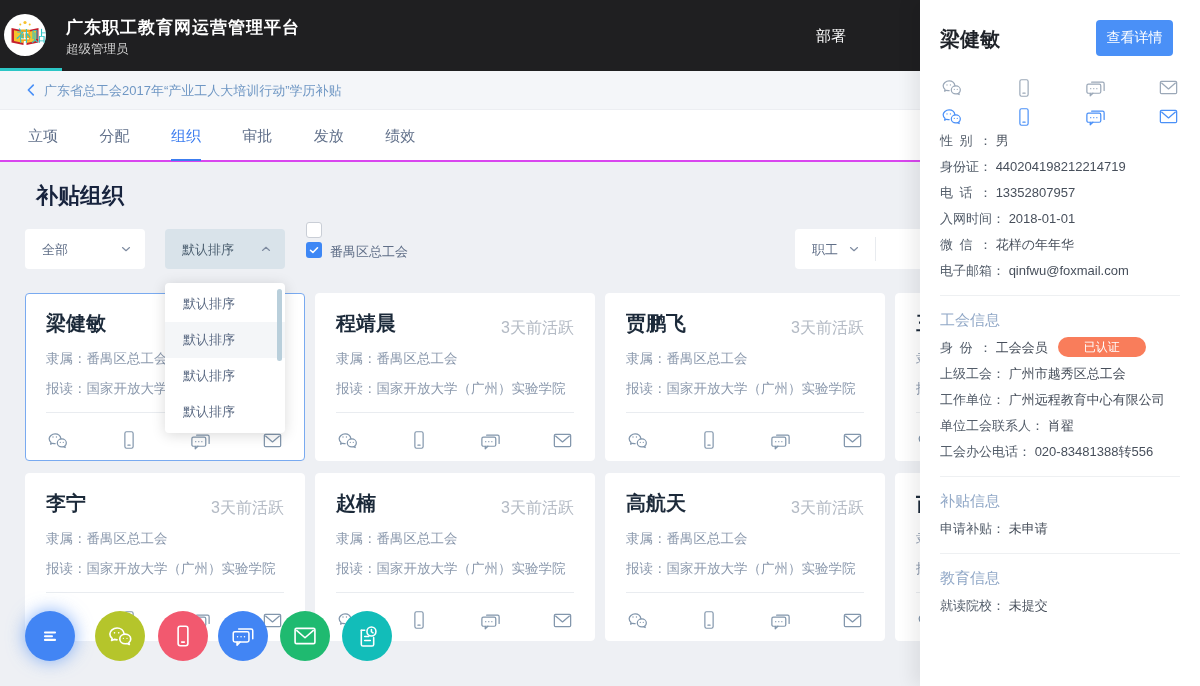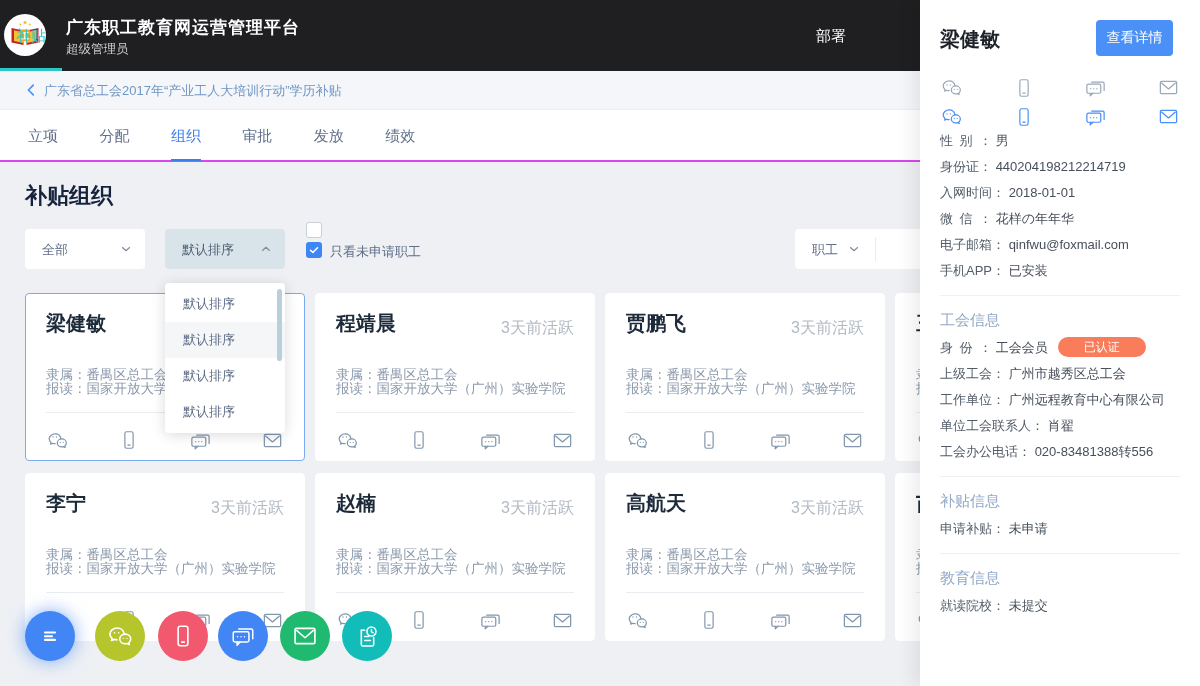--- a/index.html
+++ b/index.html
@@ -29,7 +29,7 @@
   .tab.active::after { content:""; position:absolute; left:0; bottom:0; width:100%; height:2px; background:#3c7df0; }
 
   
-  .page-title { position:absolute; left:25px; top:181px; font-size:22px; font-weight:bold; color:#17233d; z-index:3; }
+  .page-title { position:absolute; left:36px; top:181px; font-size:22px; font-weight:bold; color:#17233d; z-index:3; }
 
   .select-box { position:absolute; top:229px; height:40px; background:#fff; border-radius:4px; font-size:13px; color:#5f6e87; cursor:pointer; z-index:3; }
   .select-all { left:25px; width:120px; }

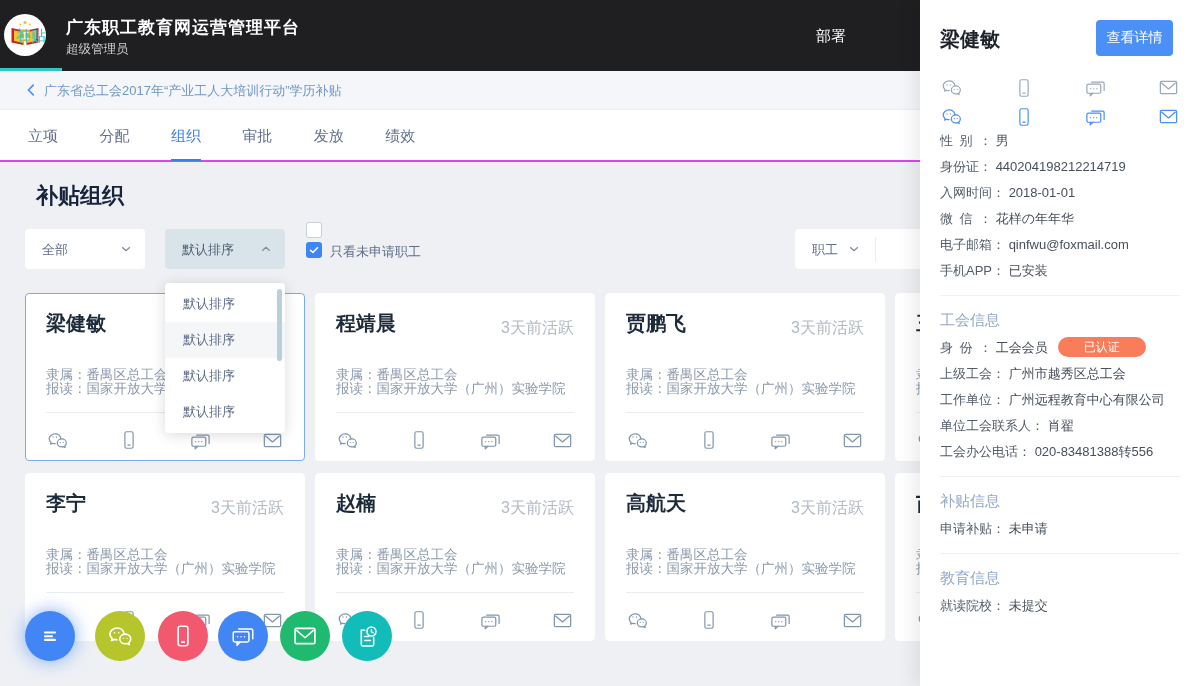--- a/index.html
+++ b/index.html
@@ -677,6 +677,7 @@
 
         <div class="p-row"><span class="p-label short">身份证</span> <span class="p-value">440204198212214719</span></div>
 
+        <div class="p-row"><span class="p-label short">电话</span> <span class="p-value">13352807957</span></div>
 
         <div class="p-row"><span class="p-label">入网时间</span> <span class="p-value">2018-01-01</span></div>
 

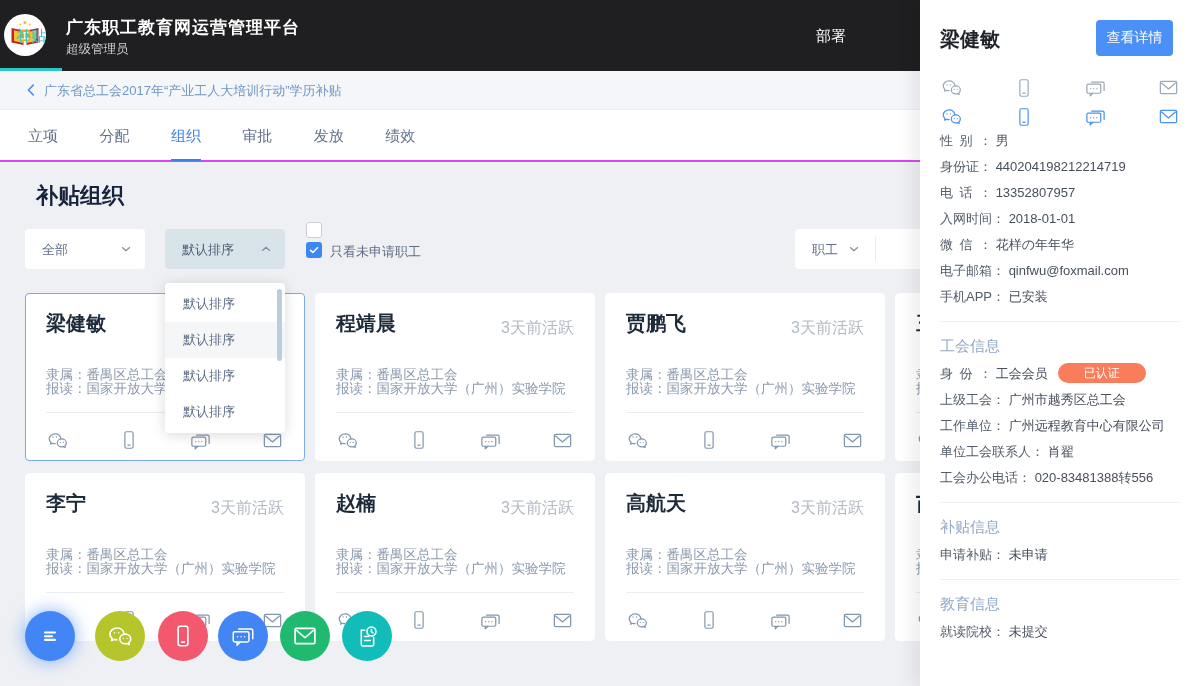--- a/index.html
+++ b/index.html
@@ -176,7 +176,7 @@
       <path d="M5 12.5 L9.8 17 L19 7.5"></path>
     </svg>
 </span>
-<span class="cb-label">只看未申请职工</span>
+<span class="cb-label">番禺区总工会</span>
 
 <div class="select-box scope-box">
   <span class="sel-label">职工</span>

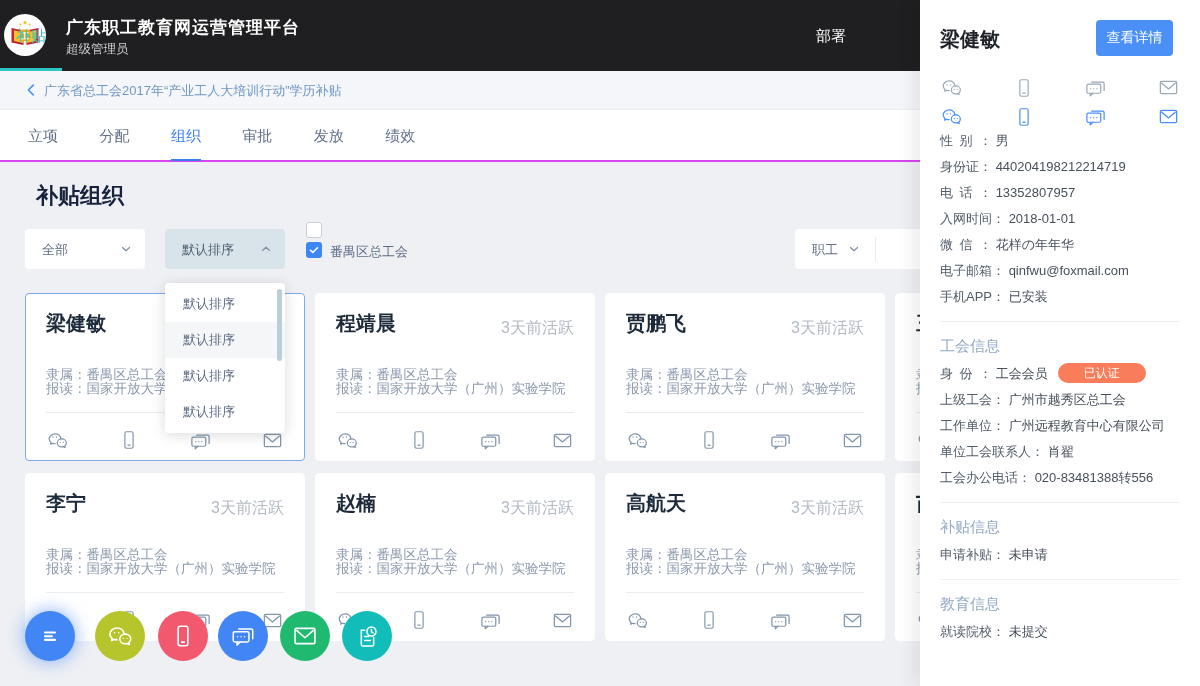--- a/index.html
+++ b/index.html
@@ -685,7 +685,6 @@
 
         <div class="p-row"><span class="p-label">电子邮箱</span> <span class="p-value">qinfwu@foxmail.com</span></div>
 
-        <div class="p-row"><span class="p-label">手机APP</span> <span class="p-value">已安装</span></div>
 
     </div>
     <div class="section">

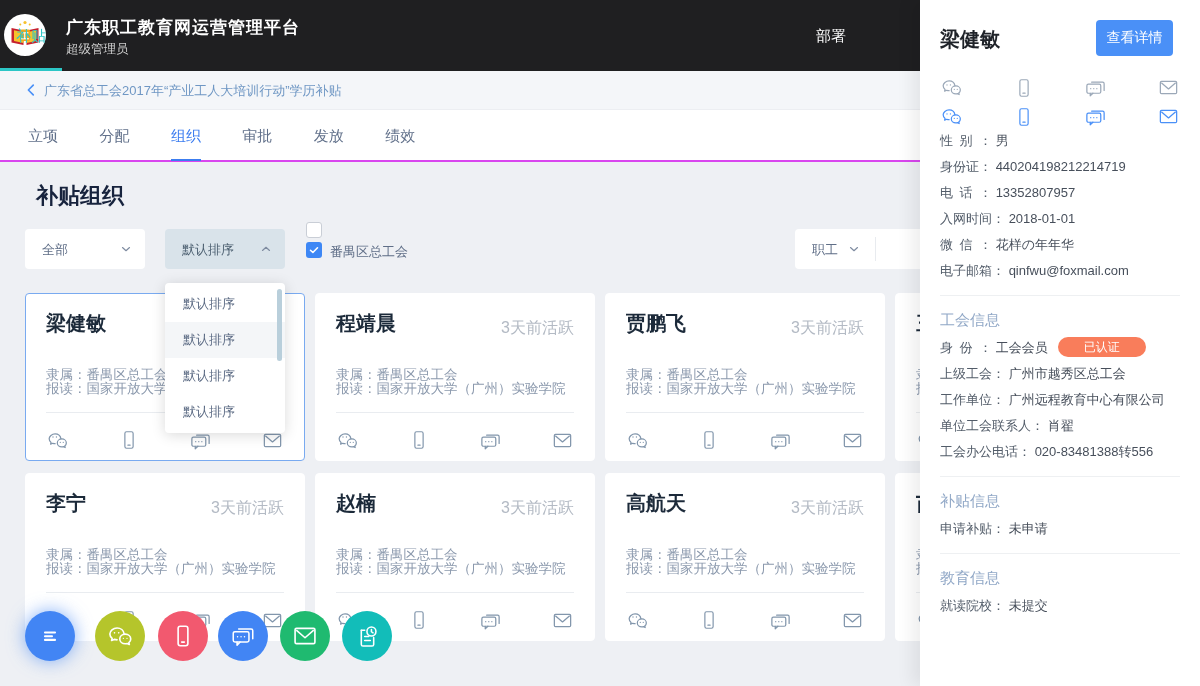--- a/index.html
+++ b/index.html
@@ -53,7 +53,7 @@
   .card-name { position:absolute; left:20px; top:16px; font-size:20px; font-weight:bold; color:#1c2a3a; }
   .card-activity { position:absolute; right:20px; top:24px; font-size:16px; color:#b3bac4; }
   .card-line { position:absolute; left:20px; font-size:13.5px; color:#8b99ad; white-space:nowrap; }
-  .card-line.l1 { top:72px; } .card-line.l2 { top:86px; }
+  .card-line.l1 { top:56px; } .card-line.l2 { top:86px; }
   .card-divider { position:absolute; left:20px; right:20px; top:118px; height:1px; background:#e9ecf0; }
   .card-icons { position:absolute; left:20px; right:20px; top:128px; display:flex; justify-content:space-between; align-items:center; height:36px; color:#8296ac; }
   .card-icons .cicon { cursor:pointer; }

